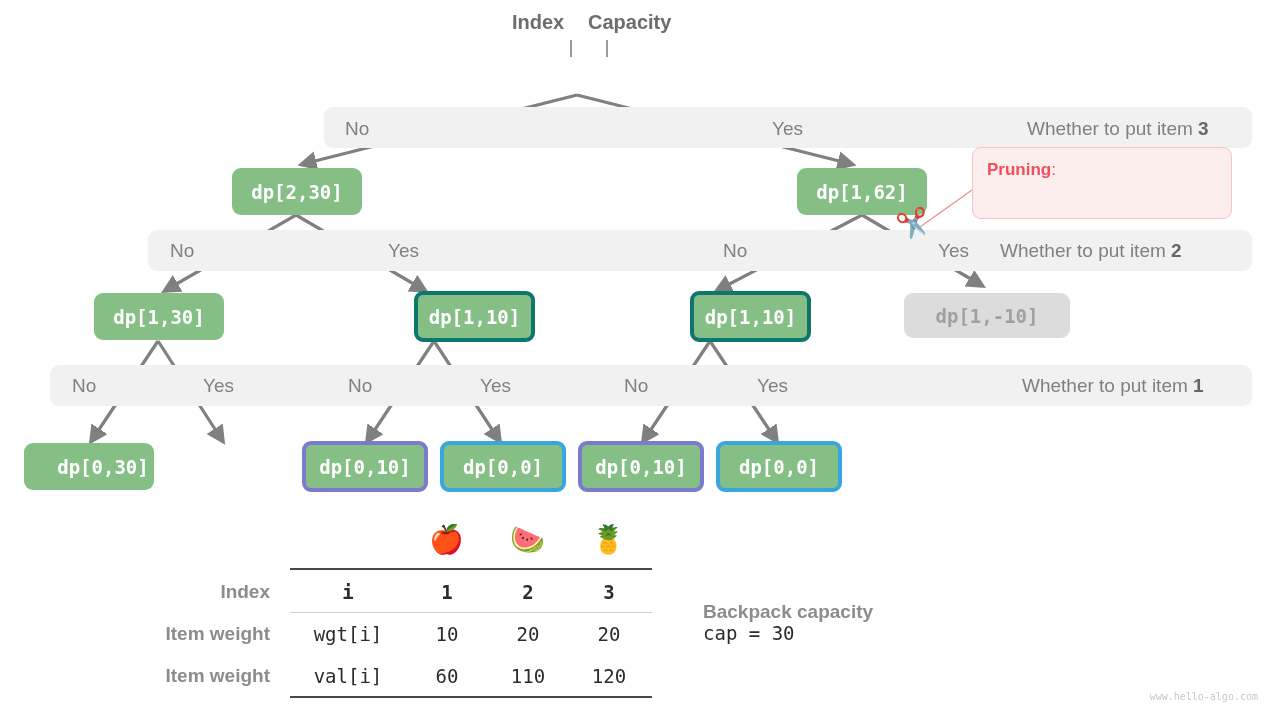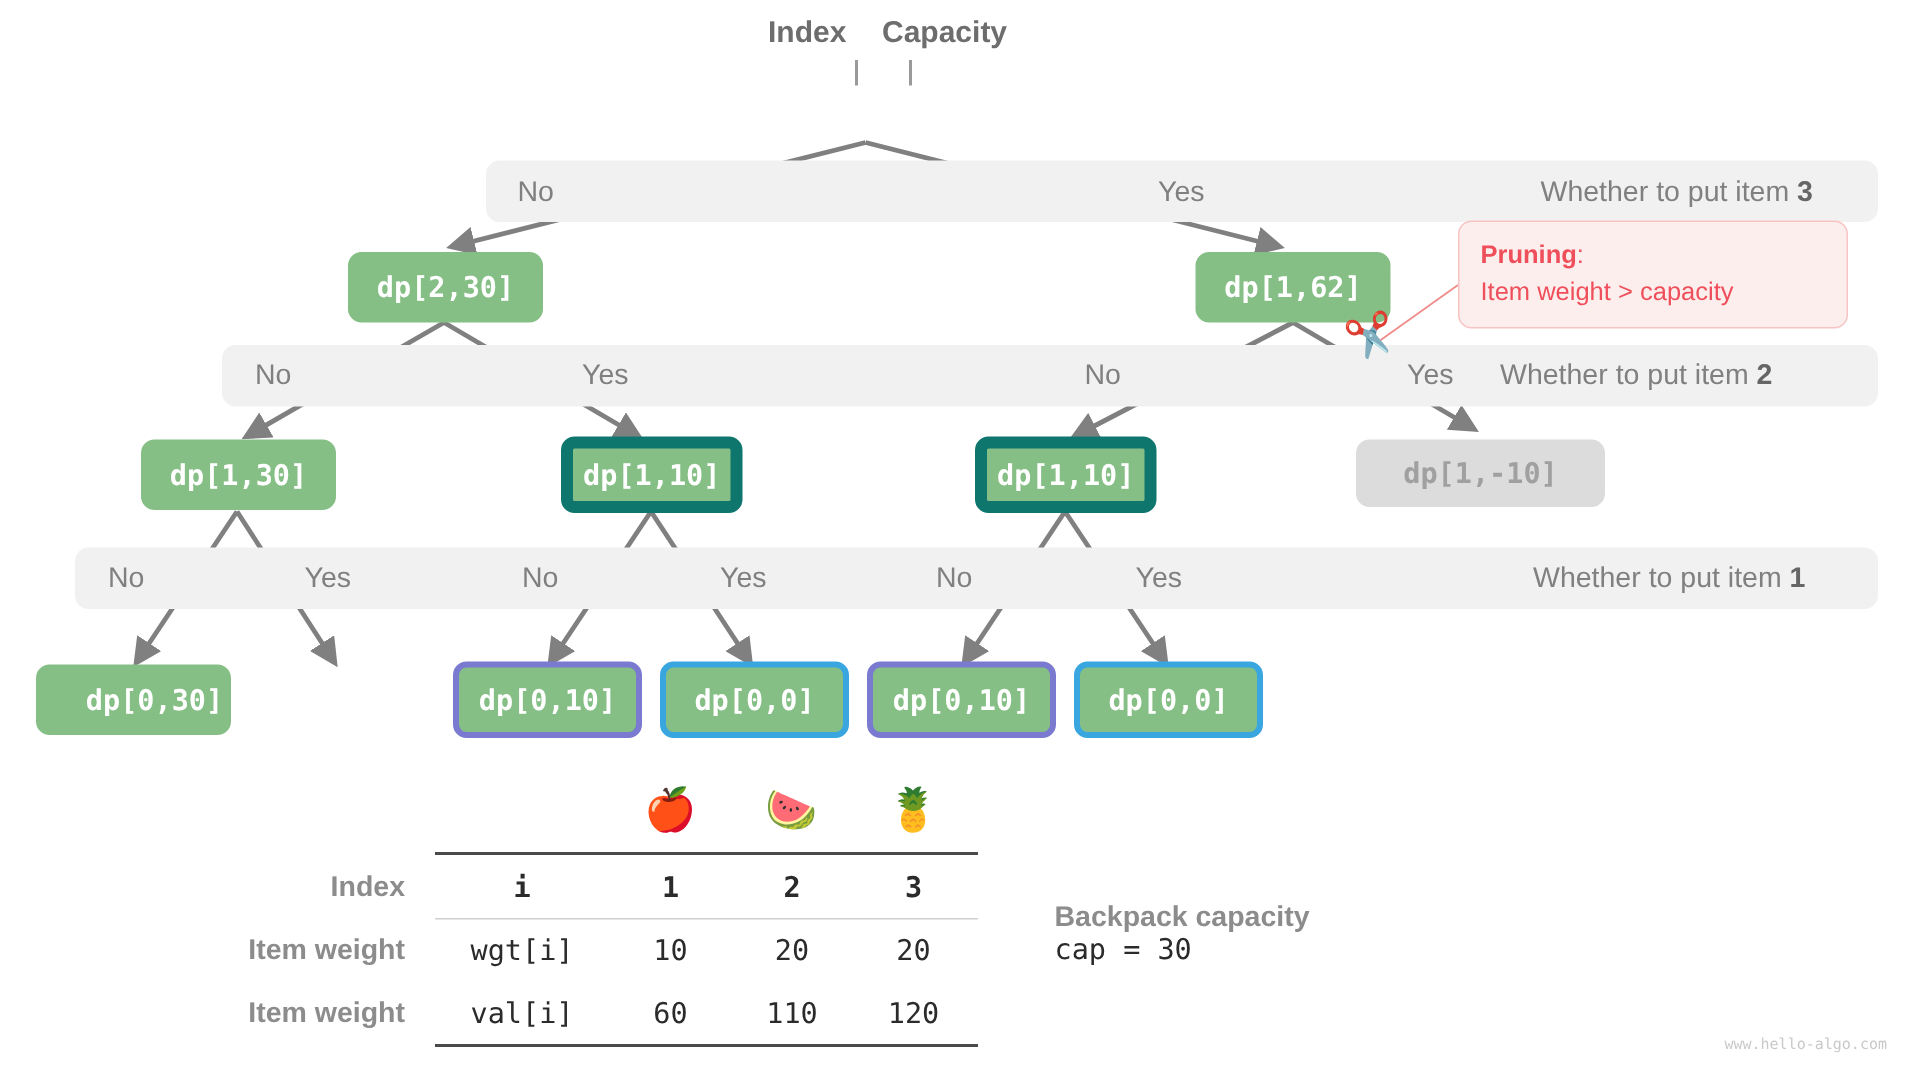--- a/index.html
+++ b/index.html
@@ -216,7 +216,6 @@
     <div class="t1">
       <b>Pruning</b><span>:</span>
     </div>
-    <div>Item weight &gt; capacity</div>
   </div>
   <div class="scissors" style="left:898px;top:211px;">✂️</div>
 

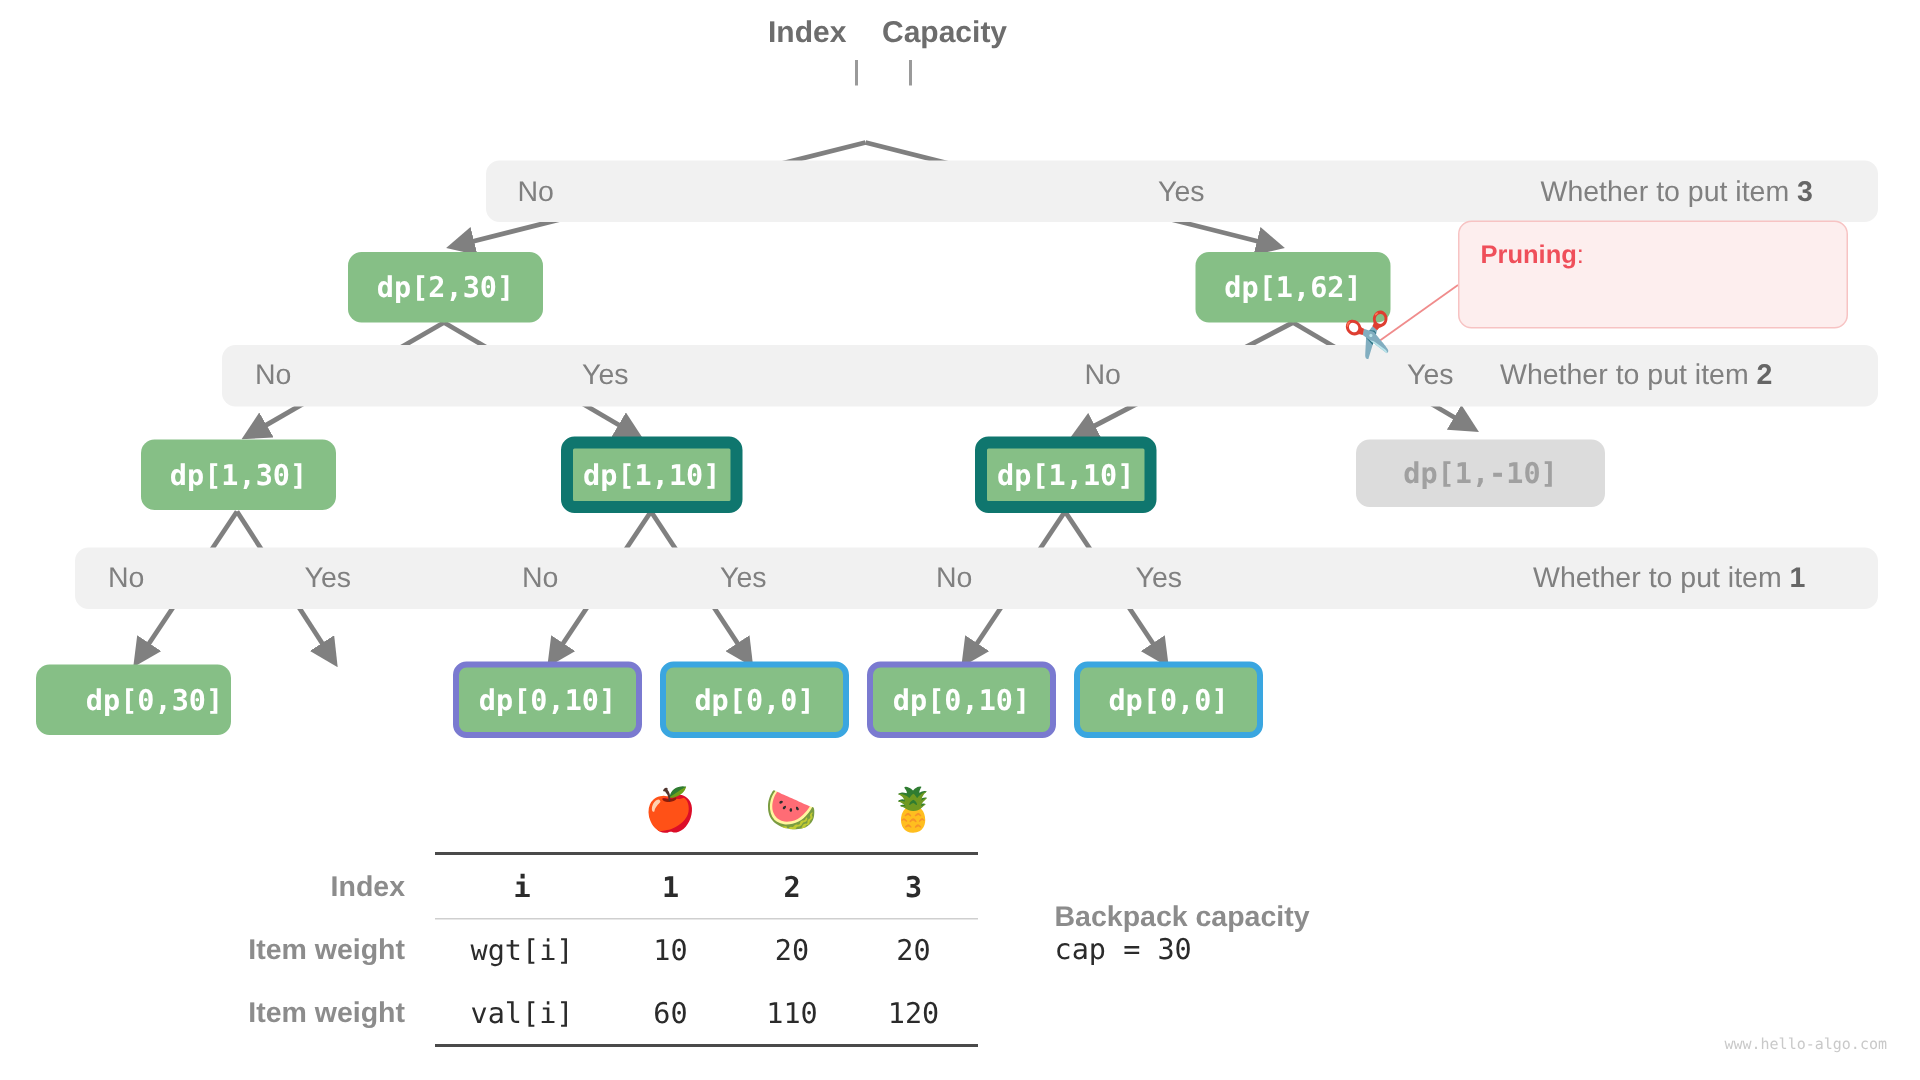--- a/index.html
+++ b/index.html
@@ -45,7 +45,7 @@
     letter-spacing:0px;
     white-space:nowrap;
   }
-  .node.hl-orange{border:8px solid #0f766e;}
+  .node.hl-orange{border:4px solid #0f766e;margin-left:40px;}
   .node.hl-purple{border:4px solid #7a7ad0;}
   .node.hl-blue{border:4px solid #3aa6e0;}
   .node.dim{background:#dcdcdc;color:#a0a0a0;border:none;}

